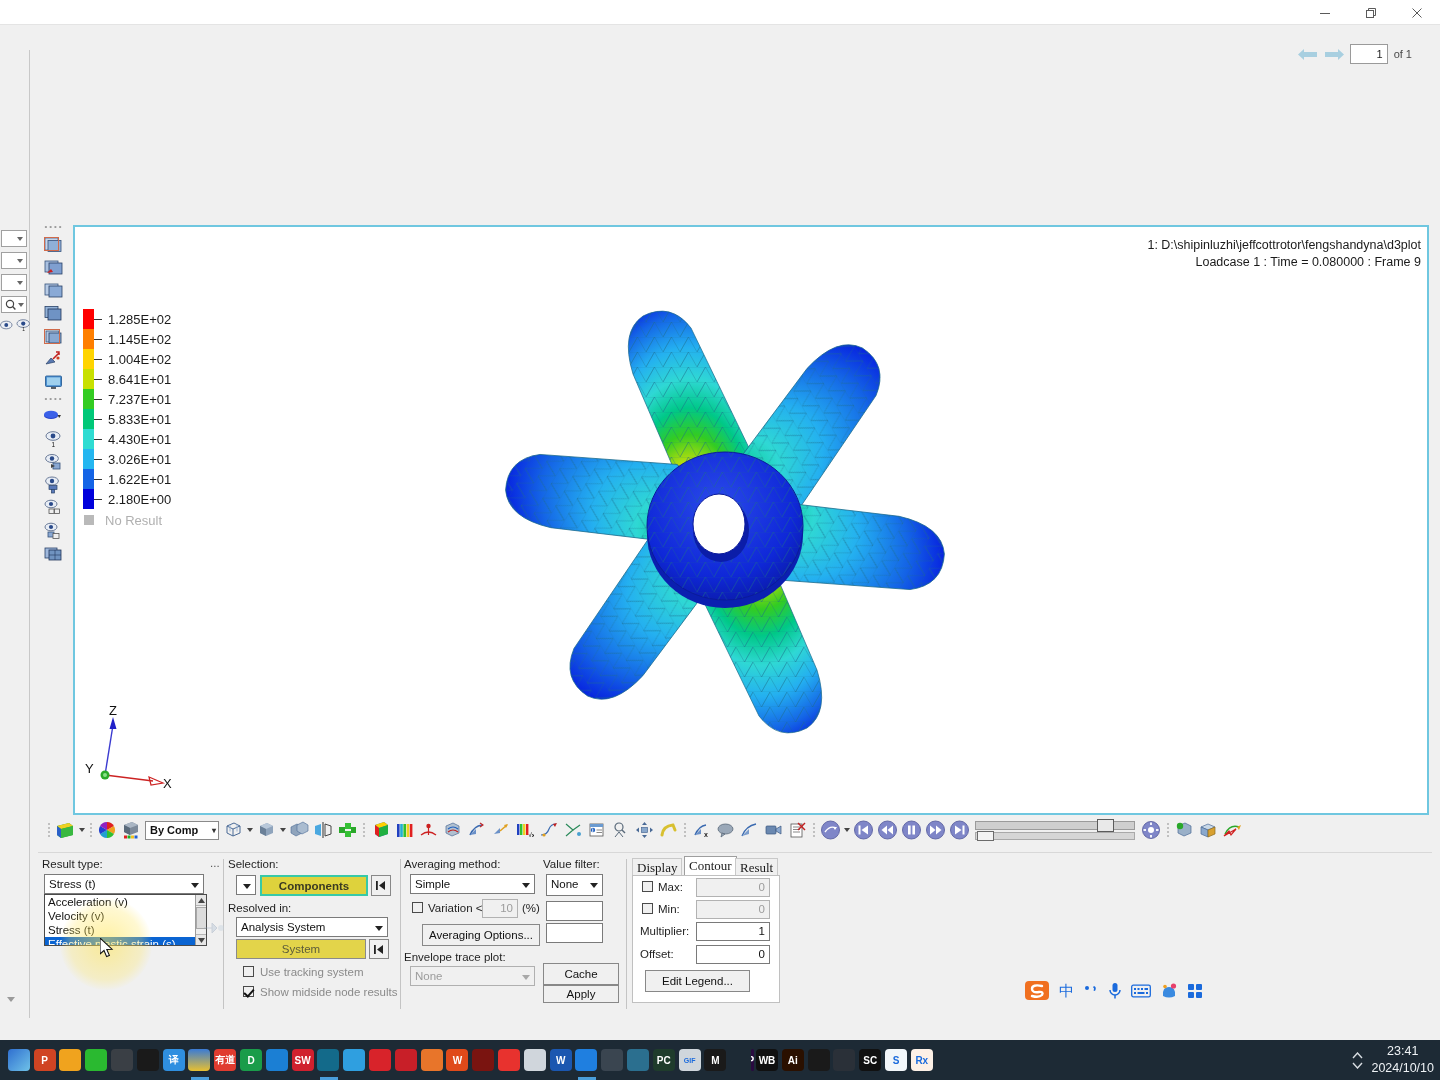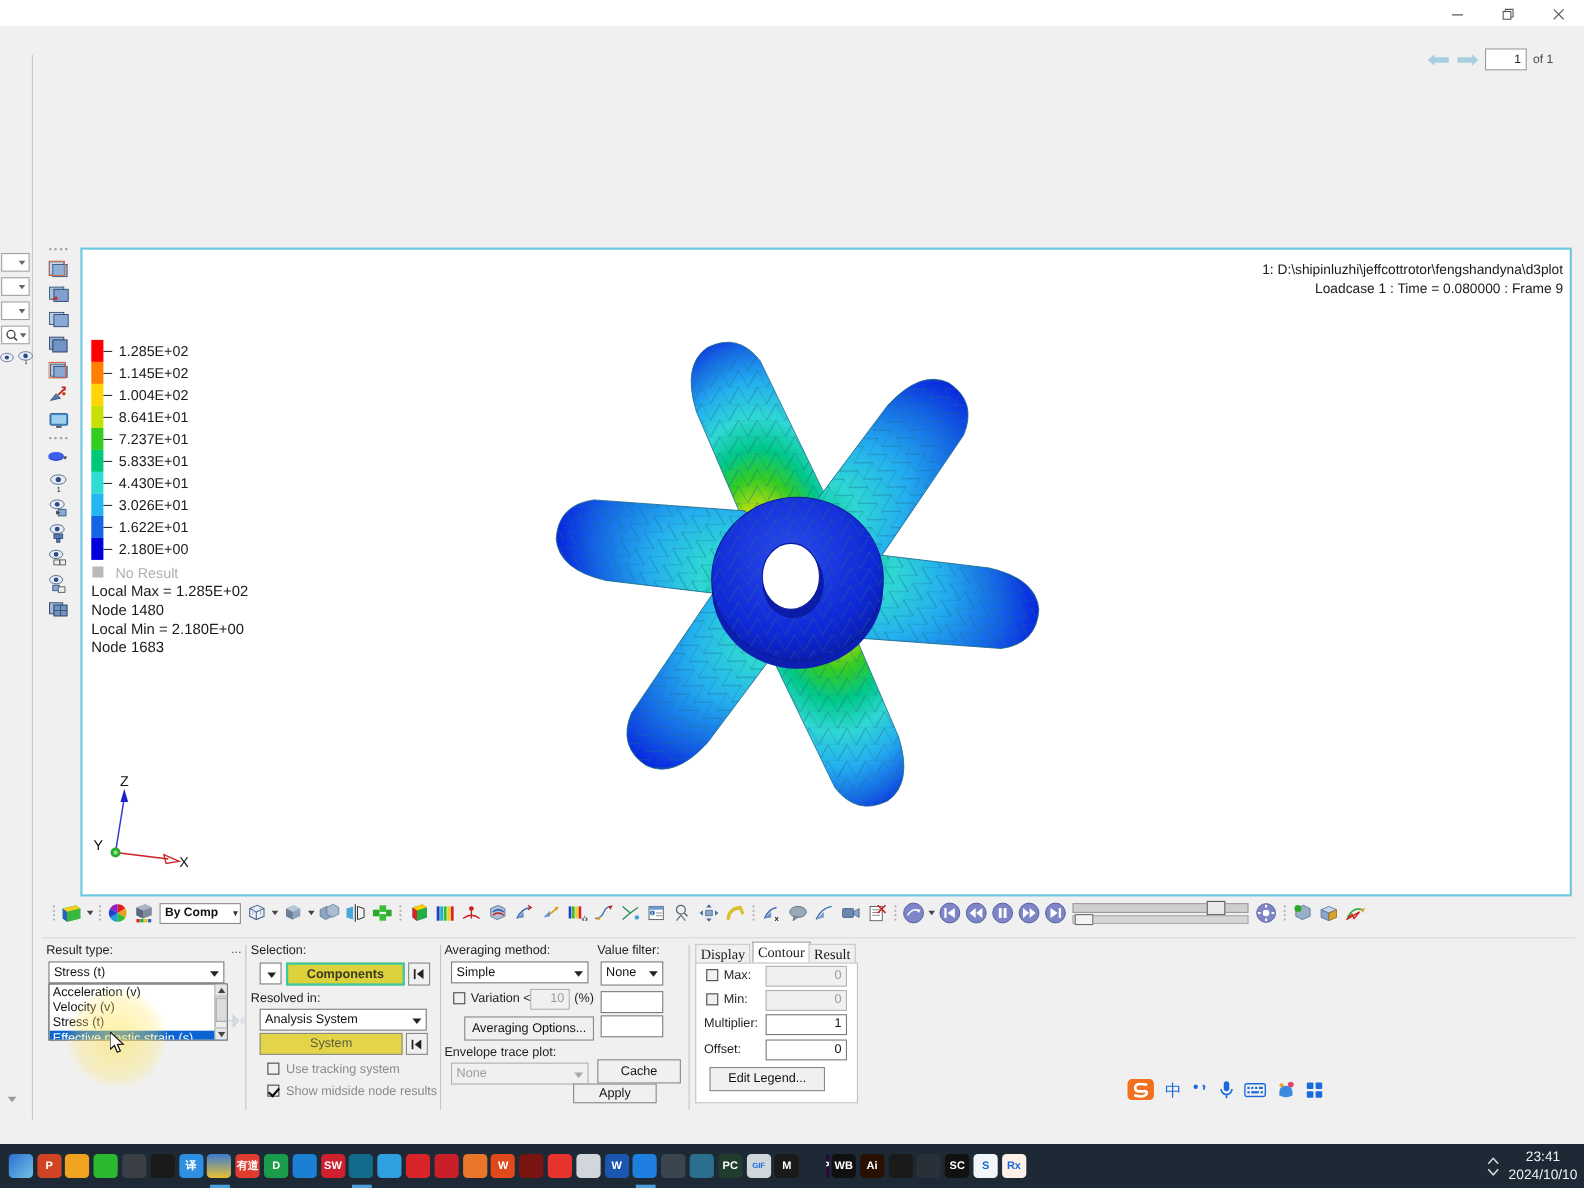--- a/index.html
+++ b/index.html
@@ -458,12 +458,6 @@
       </div>
     </div>
 
-    <div class="minmax">
-      <div>Local Max =  1.285E+02</div>
-      <div>Node 1480</div>
-      <div>Local Min =  2.180E+00</div>
-      <div>Node 1683</div>
-    </div>
 
     <div class="triad">
       <svg width="110" height="100" viewBox="0 0 110 100">

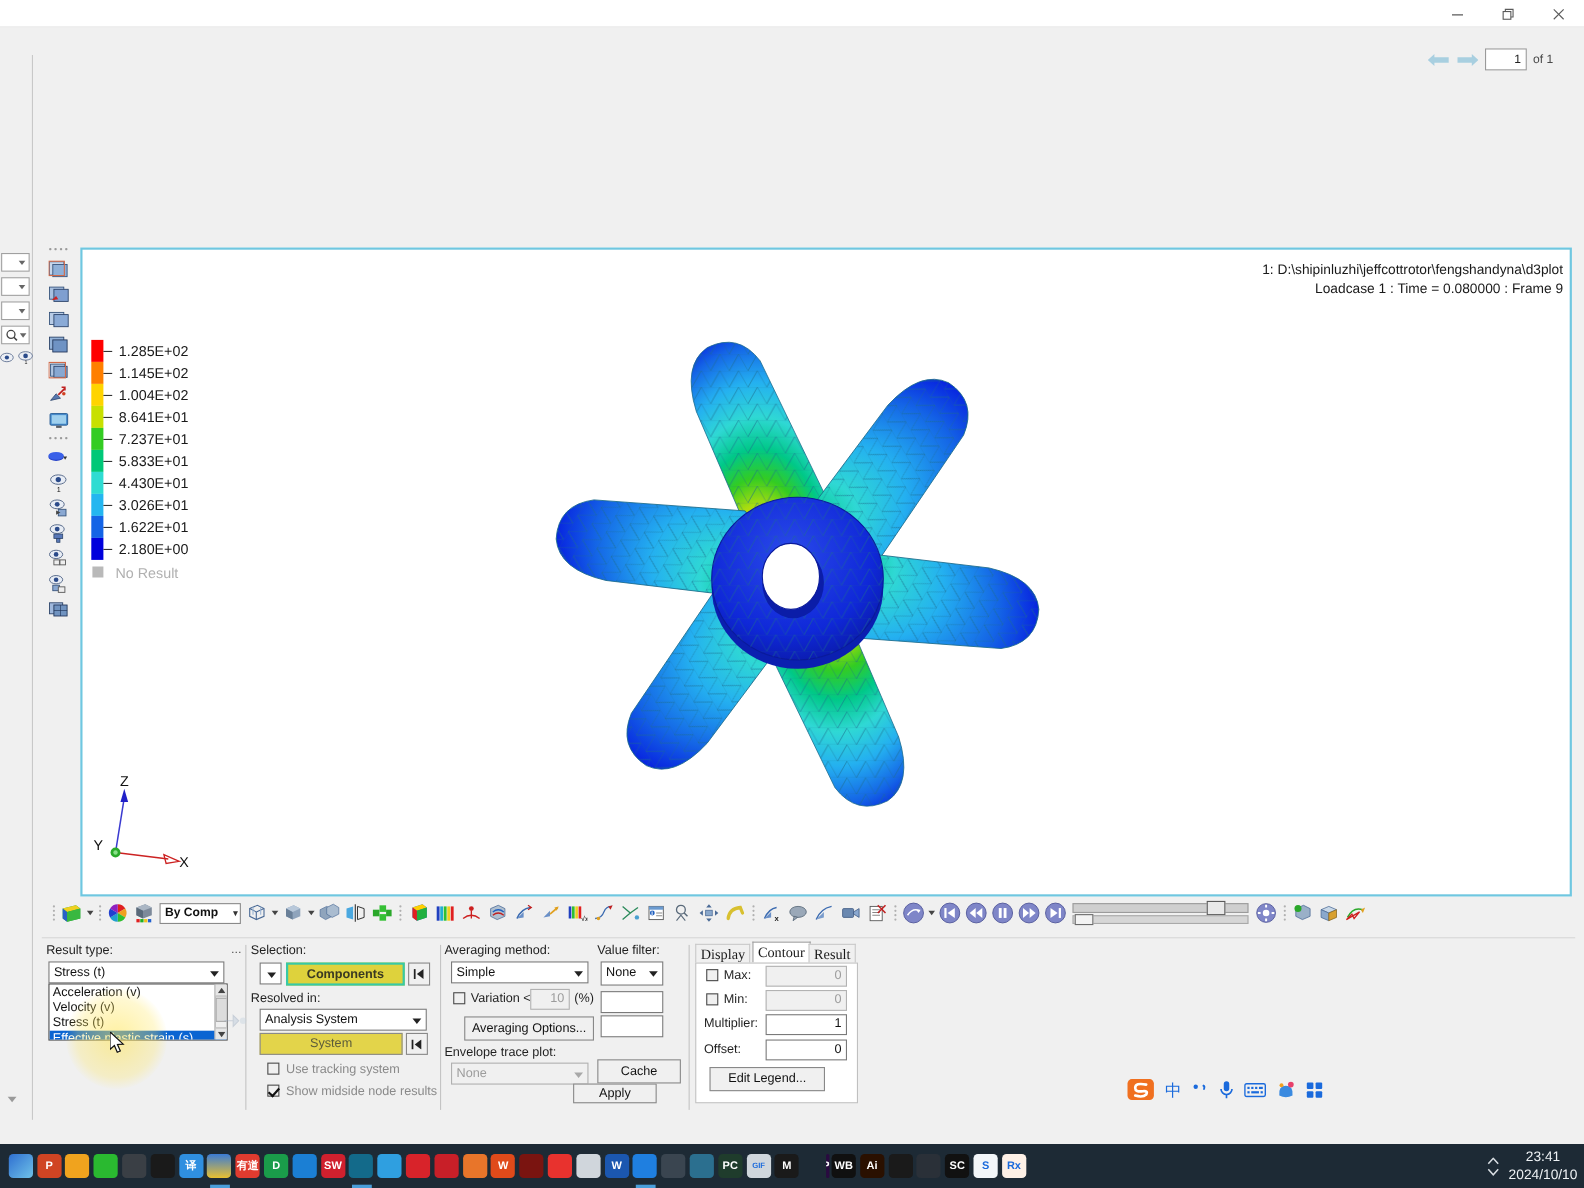--- a/index.html
+++ b/index.html
@@ -987,7 +987,7 @@
     <div class="txtbox" style="left:508px; top:70px; width:57px; height:20px"></div>
 
     <div class="gbtn" style="left:505px; top:110px; width:76px; height:22px">Cache</div>
-    <div class="gbtn" style="left:483px; top:132px; width:76px; height:18px">Apply</div>
+    <div class="gbtn" style="left:505px; top:132px; width:76px; height:18px">Apply</div>
 
     <div class="vdiv" style="left:588px; top:6px; height:150px"></div>
 

